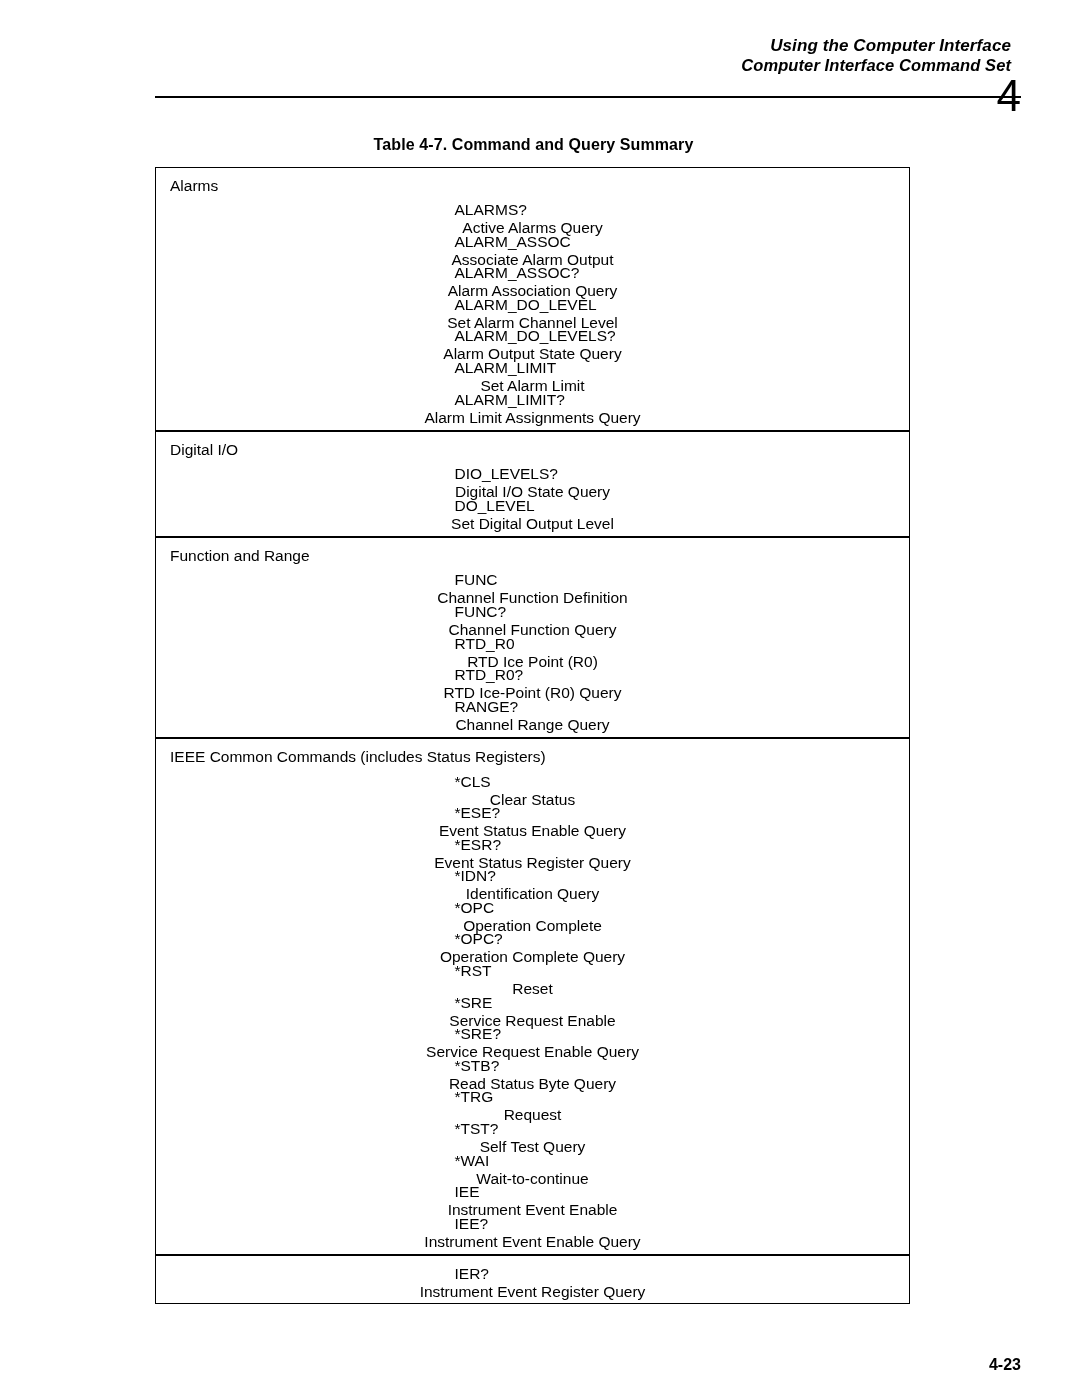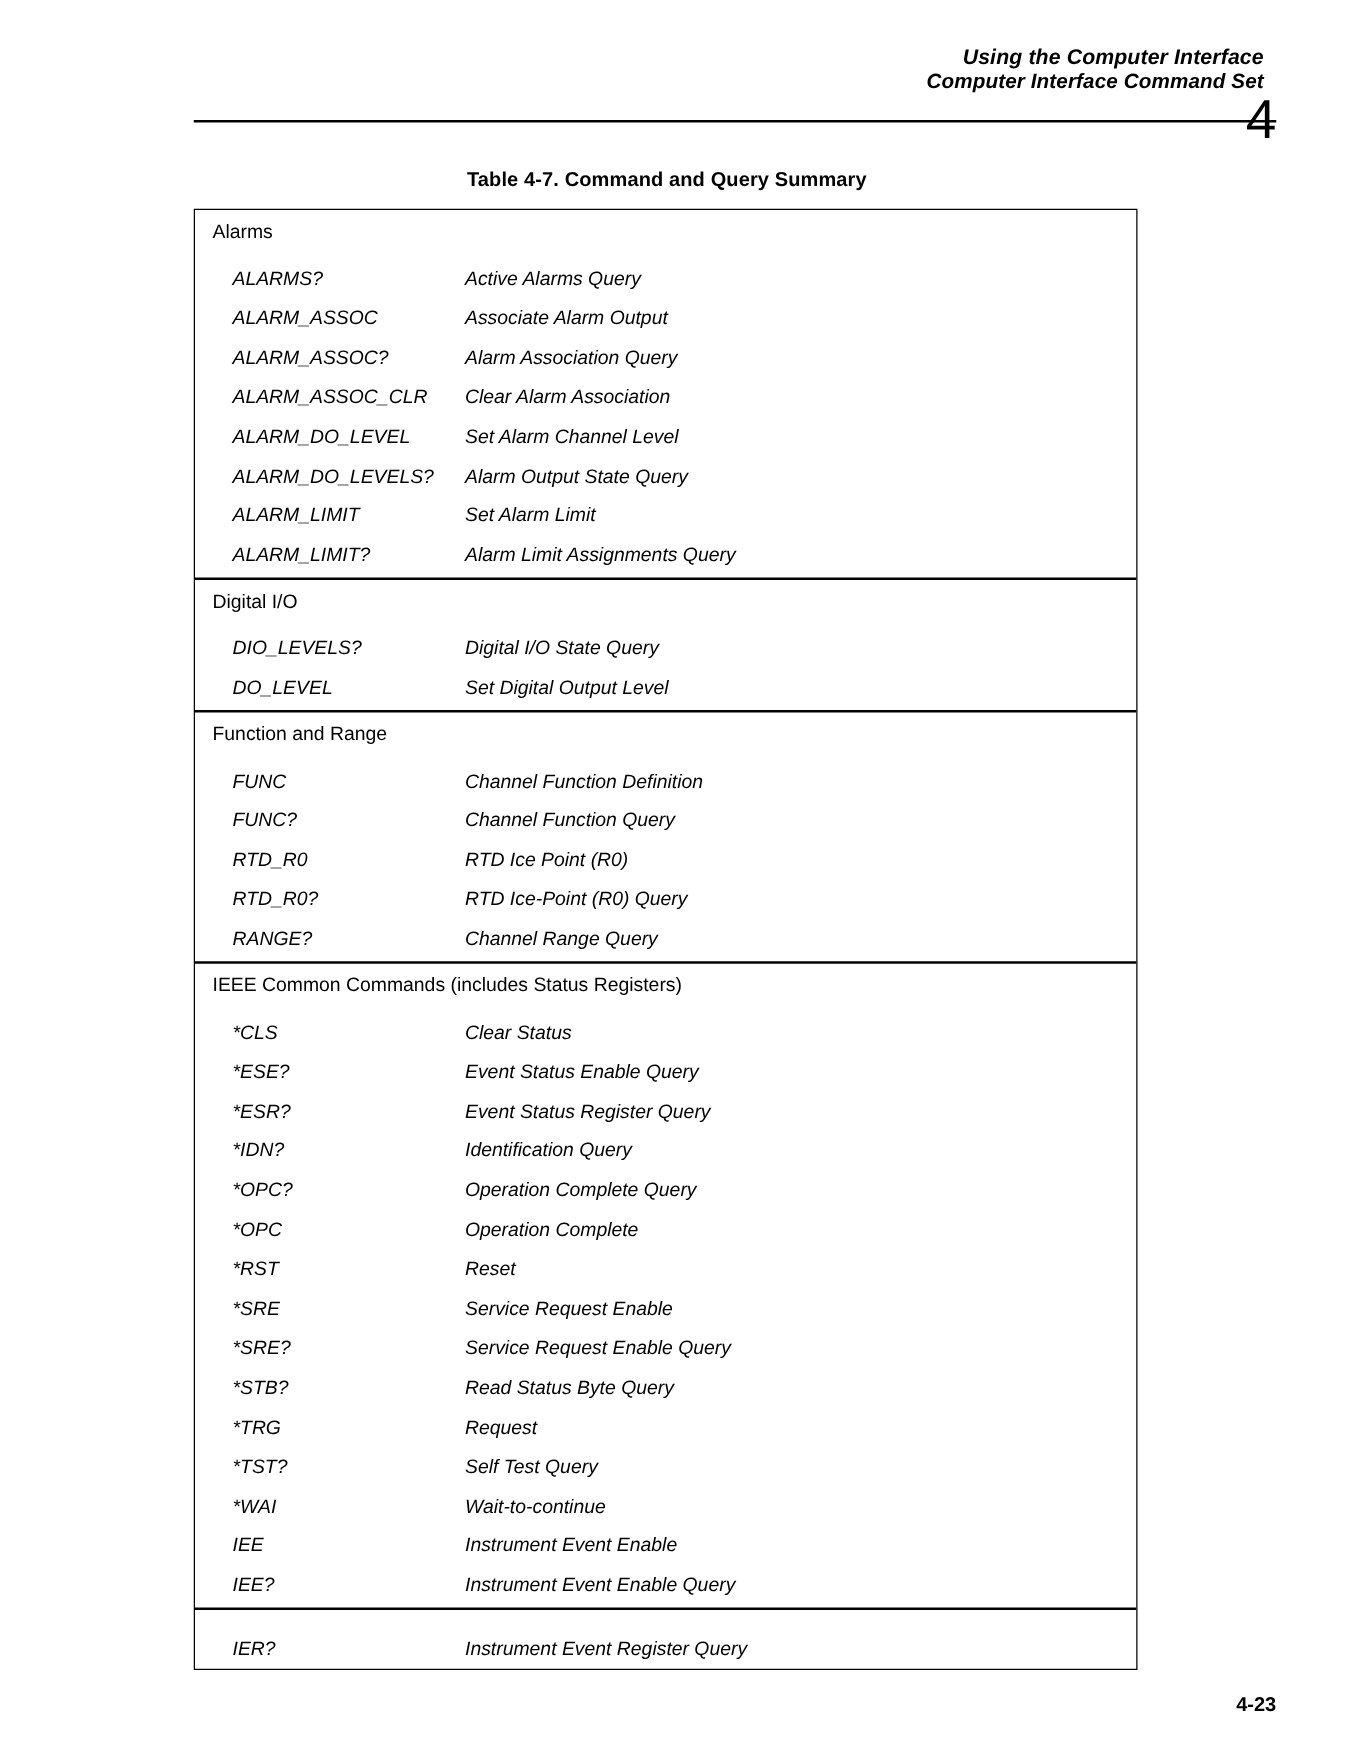--- a/index.html
+++ b/index.html
@@ -99,10 +99,9 @@
   }
   .cmd-row {
     display: flex;
-    flex-direction: row;
-    align-items: flex-end;
+    flex-direction: column;
+    align-items: center;
     height: 31.6px;
-    font-style: italic;
   }
   .cmd-row .cmd-name {
     width: 216px;

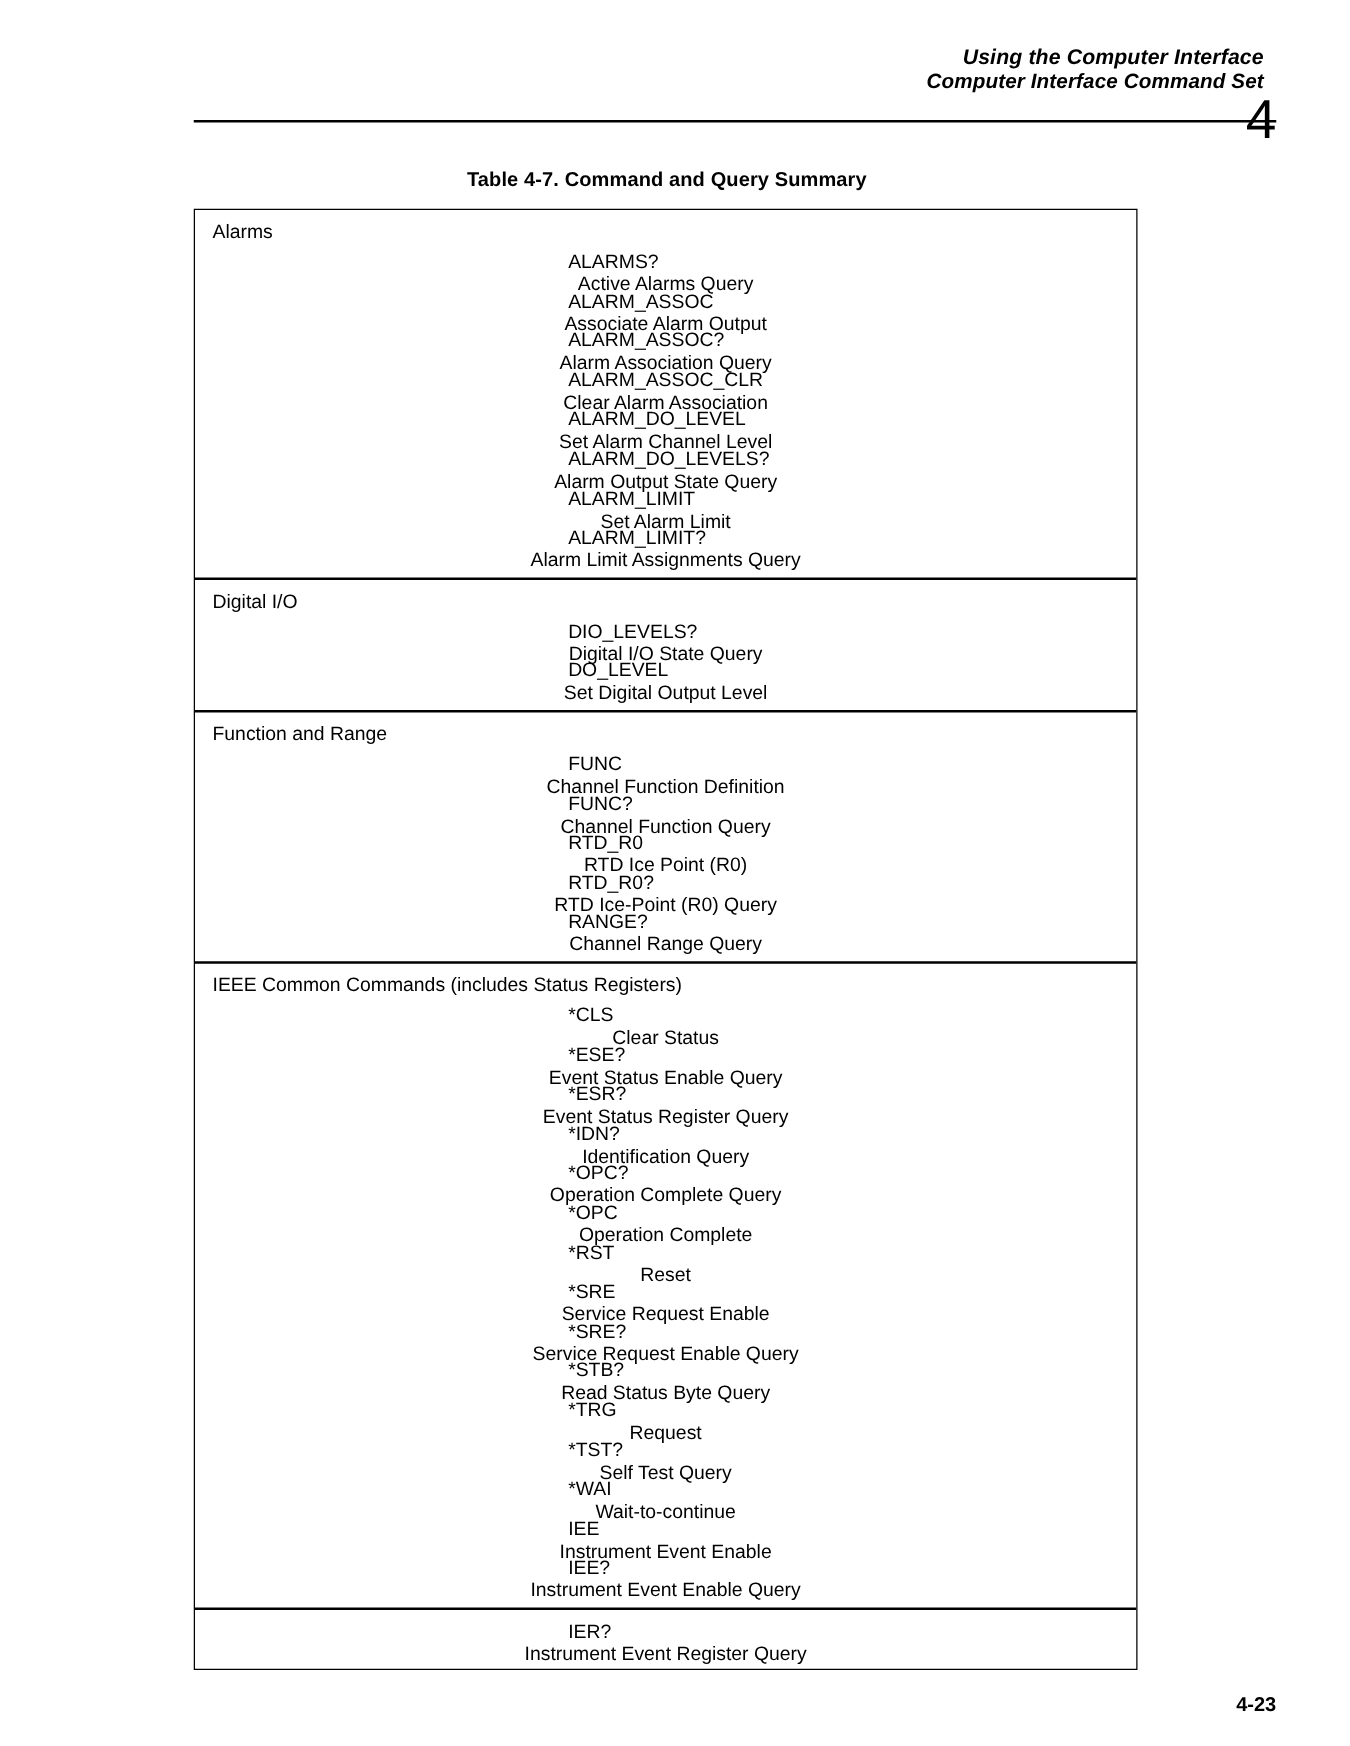--- a/index.html
+++ b/index.html
@@ -164,10 +164,6 @@
           <div class="cmd-desc">Alarm Association Query</div>
         </div>
         <div class="cmd-row">
-          <div class="cmd-name">ALARM_ASSOC_CLR</div>
-          <div class="cmd-desc">Clear Alarm Association</div>
-        </div>
-        <div class="cmd-row">
           <div class="cmd-name">ALARM_DO_LEVEL</div>
           <div class="cmd-desc">Set Alarm Channel Level</div>
         </div>

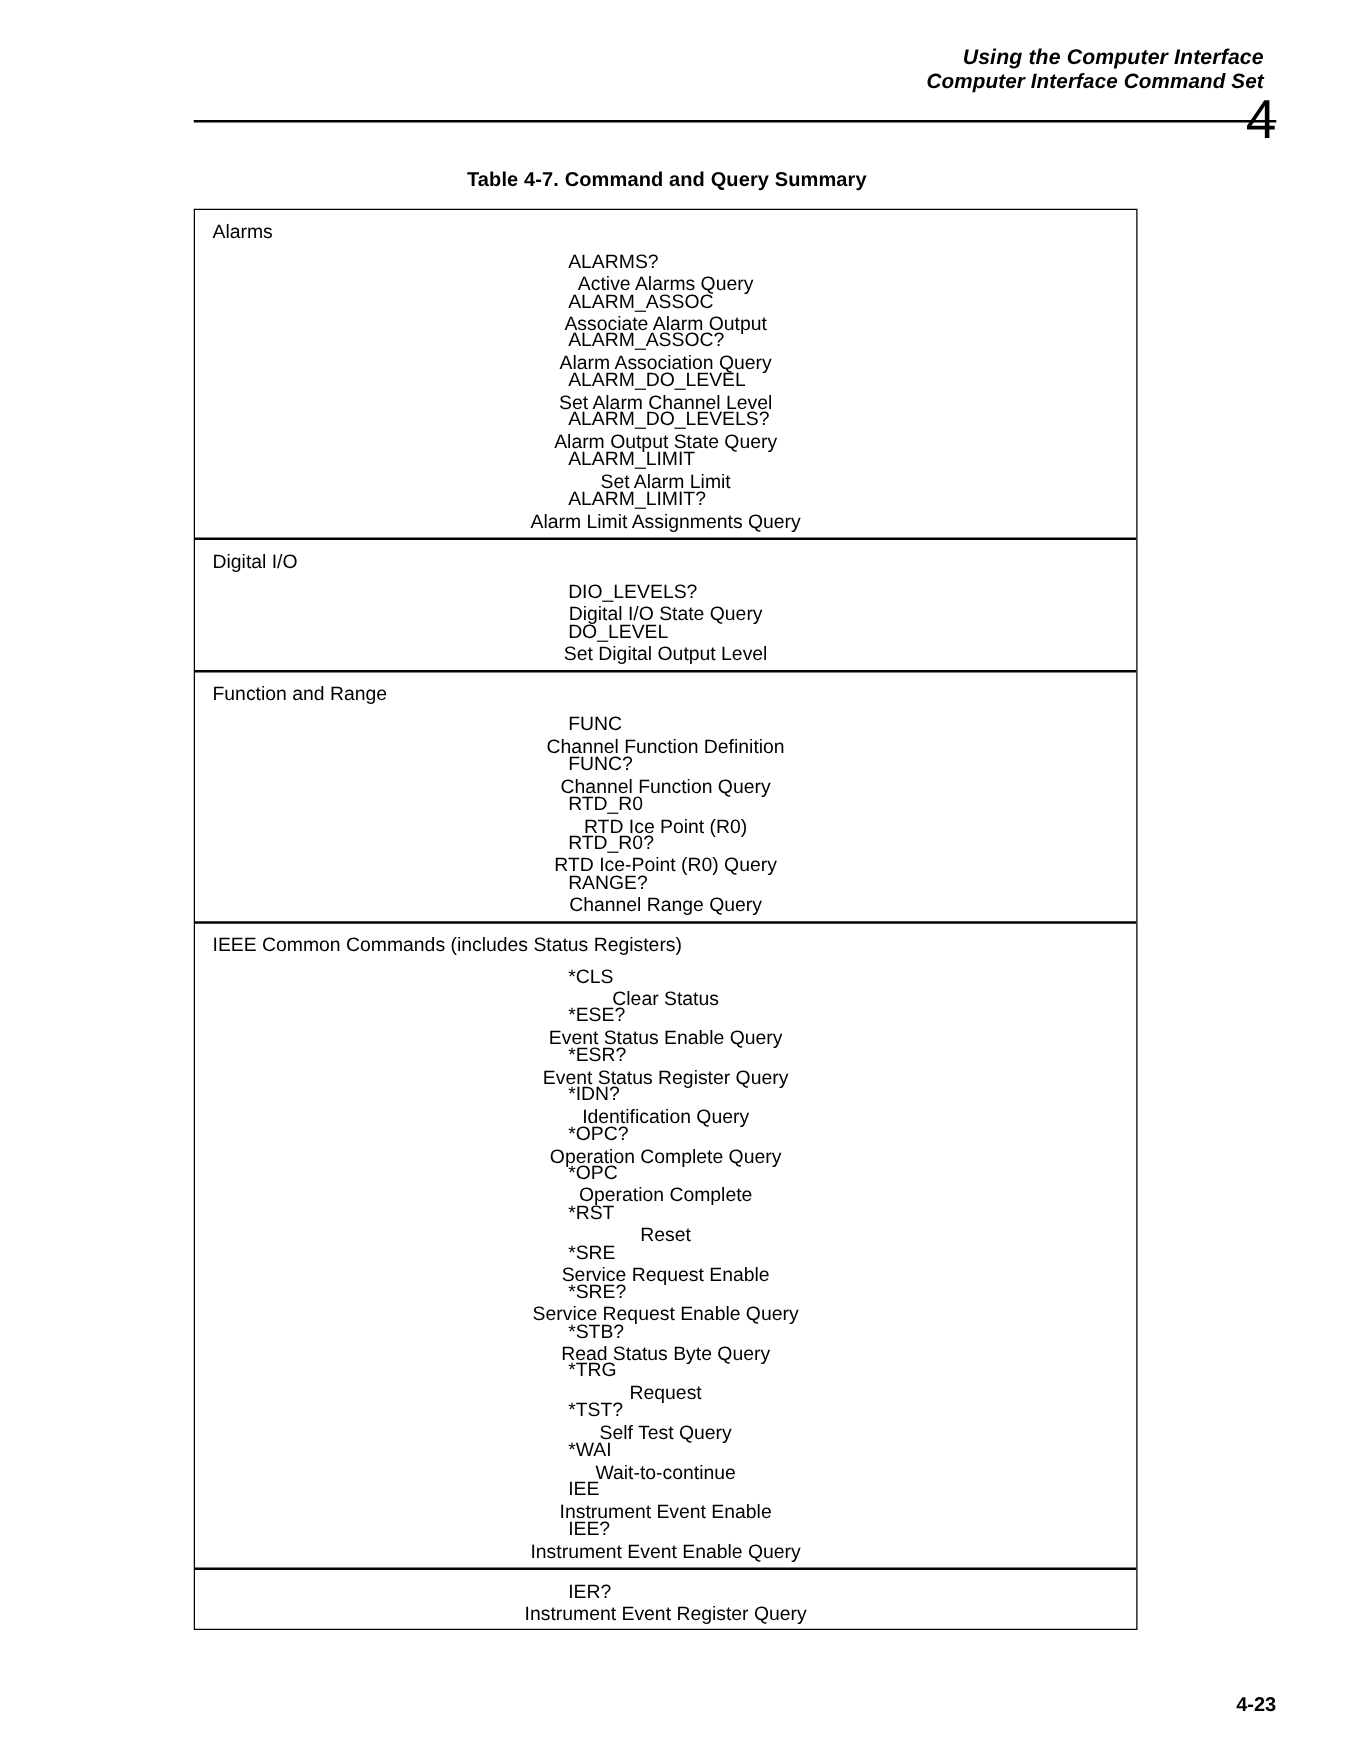--- a/index.html
+++ b/index.html
@@ -239,14 +239,14 @@
           <div class="cmd-desc">Identification Query</div>
         </div>
         <div class="cmd-row">
+          <div class="cmd-name">*OPC</div>
+          <div class="cmd-desc">Operation Complete</div>
+        </div>
+        <div class="cmd-row">
           <div class="cmd-name">*OPC?</div>
           <div class="cmd-desc">Operation Complete Query</div>
         </div>
         <div class="cmd-row">
-          <div class="cmd-name">*OPC</div>
-          <div class="cmd-desc">Operation Complete</div>
-        </div>
-        <div class="cmd-row">
           <div class="cmd-name">*RST</div>
           <div class="cmd-desc">Reset</div>
         </div>

